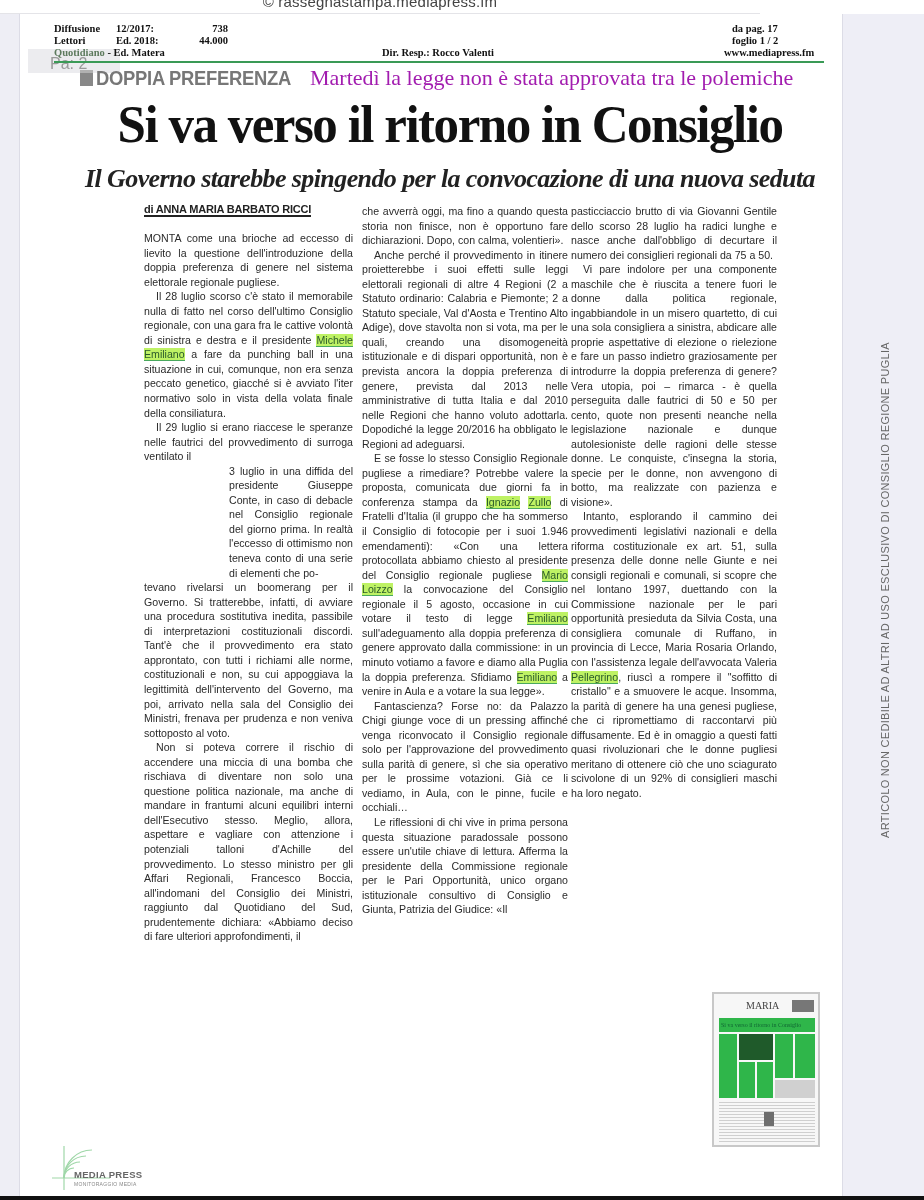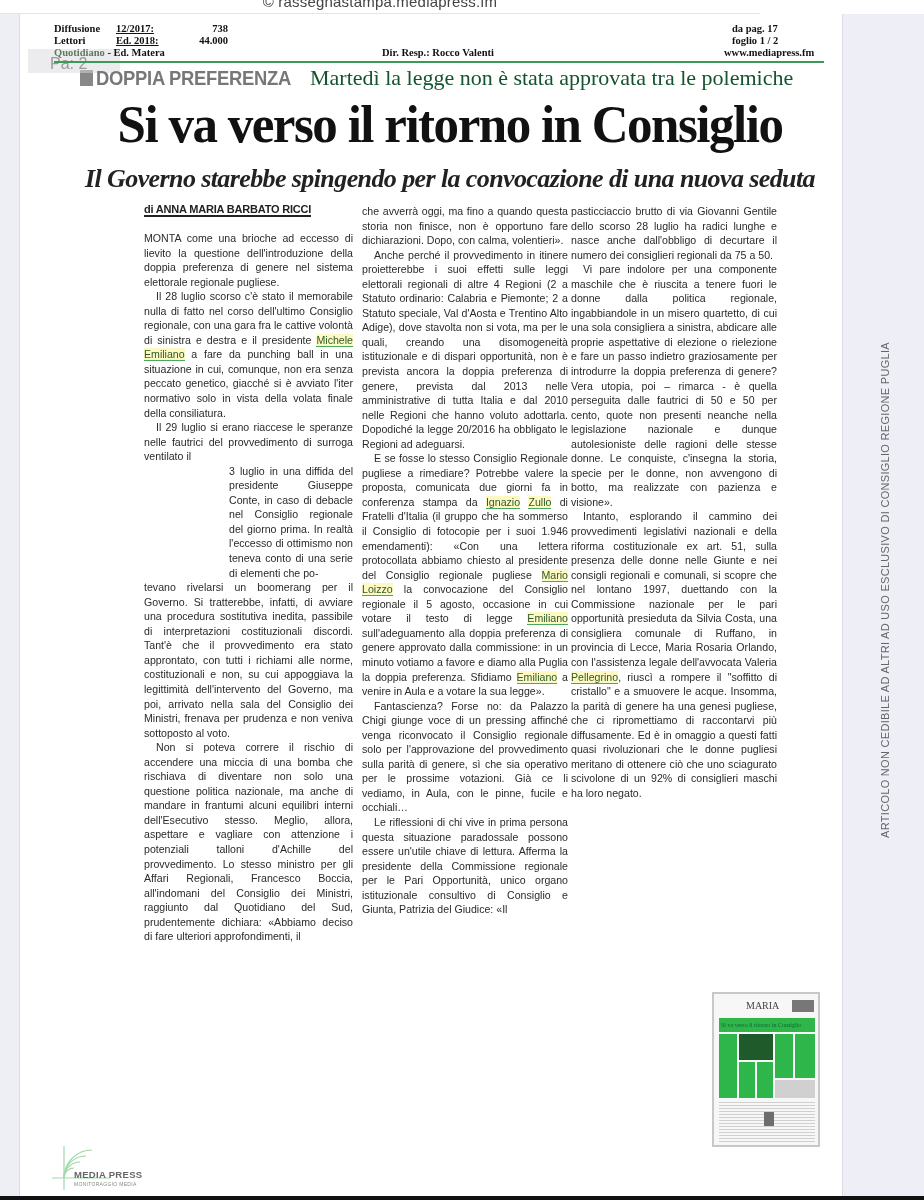--- a/index.html
+++ b/index.html
@@ -20,7 +20,7 @@
   .meta-left { left: 54px; top: 23px; }
   .meta-left .row span { display: inline-block; }
   .meta-left .k1 { width: 62px; }
-  .meta-left .k2 { width: 56px; text-decoration: underline; }
+  .meta-left .k2 { width: 56px; }
   .meta-left .v { width: 56px; text-align: right; }
   .meta-left .q { color: #5d7a5d; font-weight: bold; }
   .meta-center { left: 382px; top: 47px; }

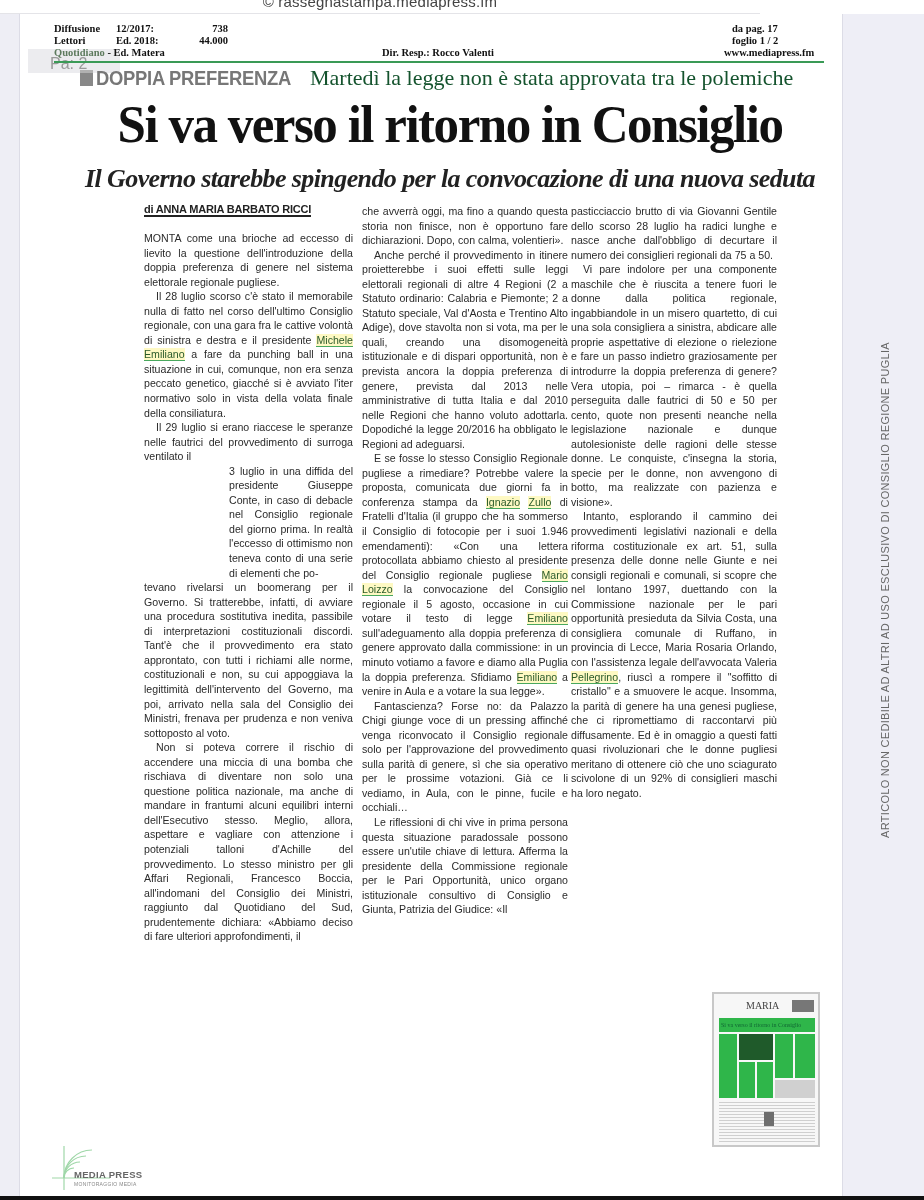--- a/index.html
+++ b/index.html
@@ -34,7 +34,7 @@
   .kicker .doc-icon { width: 13px; height: 16px; background: #888; margin-right: 3px; position: relative; }
   .kicker .doc-icon::before { content: ""; position: absolute; left: 0; top: 0; width: 13px; height: 3px; background: #fff; opacity: .35; }
   .kicker .label { font-family: "Liberation Sans", sans-serif; font-weight: bold; font-size: 20px; color: #777; letter-spacing: -0.3px; transform: scaleX(0.92); transform-origin: left center; display: inline-block; width: 210px; }
-  .kicker .sub { font-family: "Liberation Serif", serif; font-size: 22px; color: #14532d; margin-left: 4px; }
+  .kicker .sub { font-family: "Liberation Serif", serif; font-size: 22px; color: #a21caf; margin-left: 4px; }
 
   .headline { position: absolute; left: 60px; top: 90px; width: 780px; text-align: center; font-family: "Liberation Serif", serif; font-size: 52px; line-height: 70px; color: #111; letter-spacing: -1.5px; transform: scaleX(0.98); }
   .subhead { position: absolute; left: 60px; top: 162px; width: 780px; text-align: center; font-family: "Liberation Serif", serif; font-style: italic; font-size: 26px; line-height: 34px; color: #222; letter-spacing: -0.6px; }

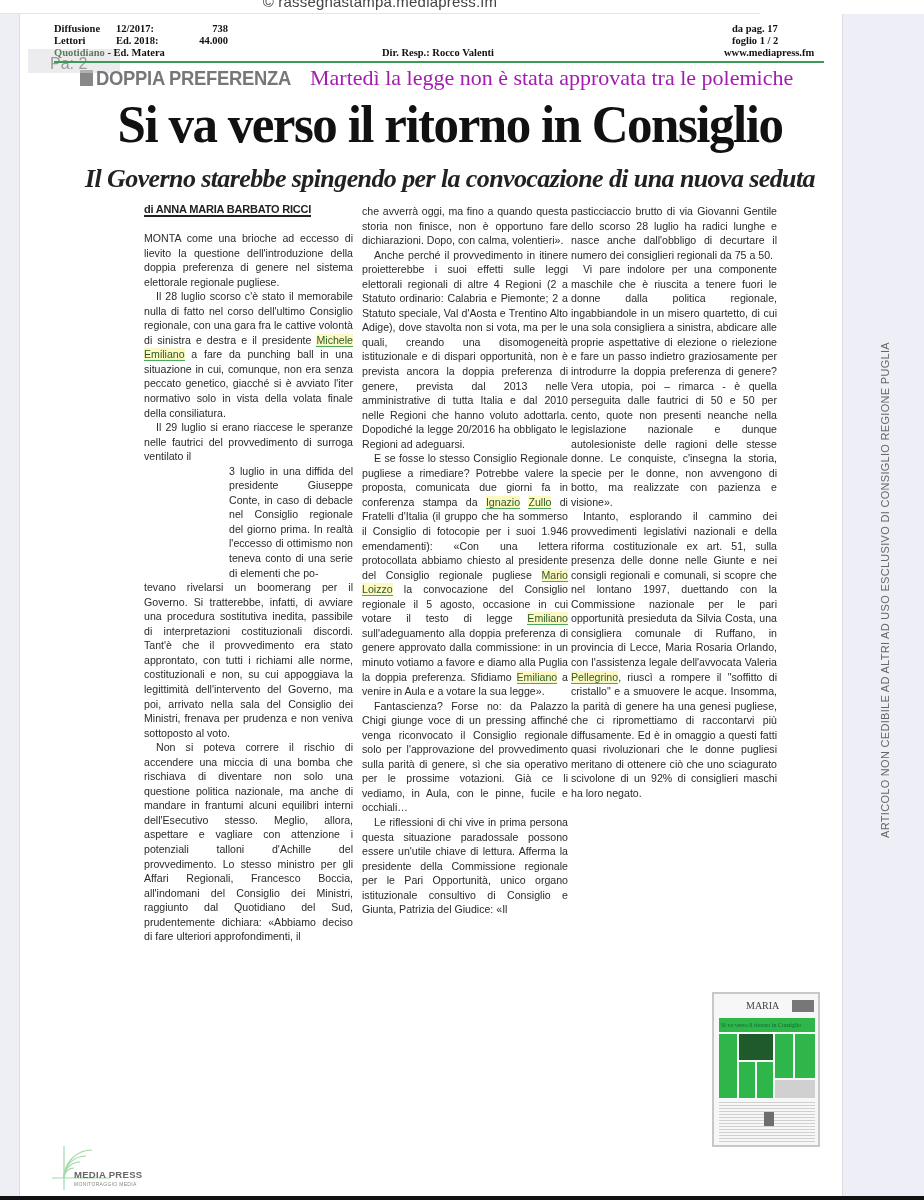--- a/index.html
+++ b/index.html
@@ -47,7 +47,7 @@
   .c1 { left: 144px; top: 231px; width: 209px; }
   .c2 { left: 362px; top: 204px; width: 206px; }
   .c3 { left: 571px; top: 204px; width: 206px; }
-  .hl { background: #fef9c3; border-bottom: 1px solid #49a85e; color: #2a5a2a; }
+  .hl { background: #bef264; border-bottom: 1px solid #49a85e; color: #2a5a2a; }
 
   .indent-block { margin-left: 85px; }
 

